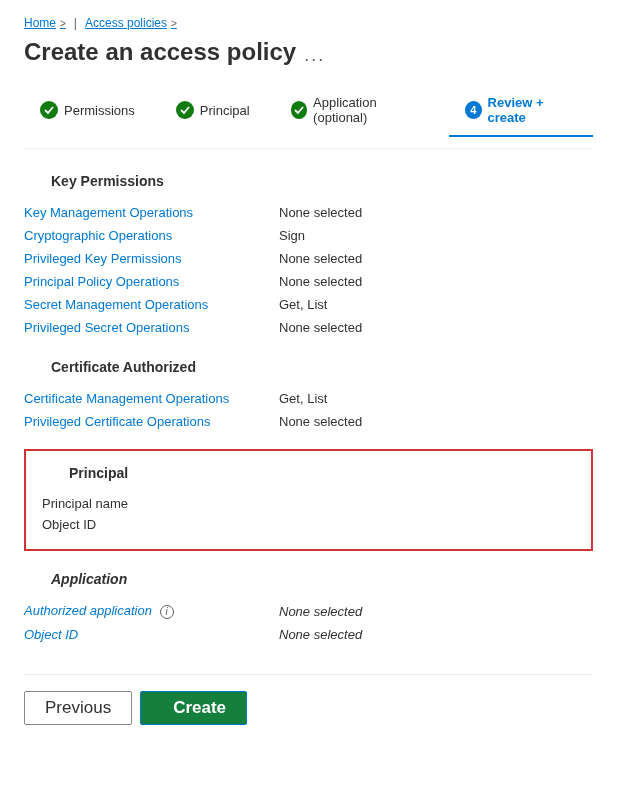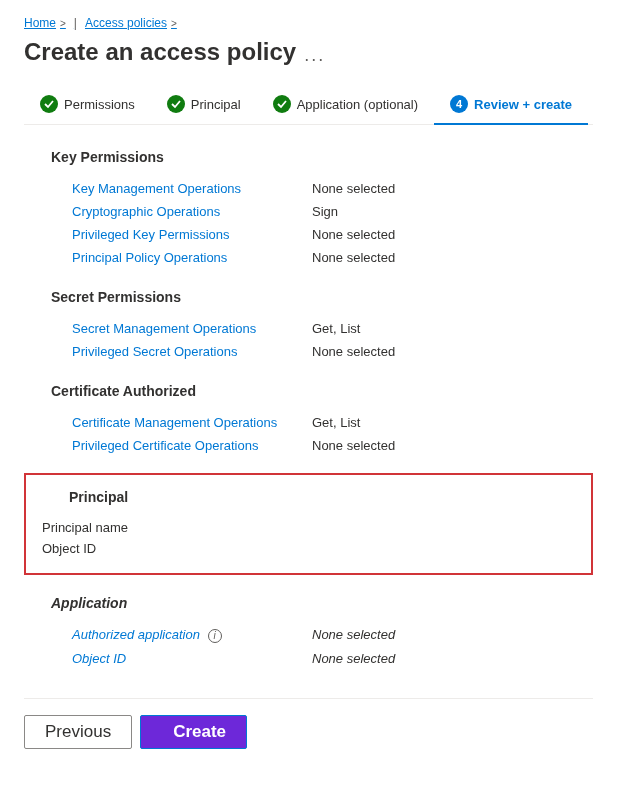--- a/index.html
+++ b/index.html
@@ -62,10 +62,10 @@
     .wizard-tabs {
       display: flex;
       align-items: center;
-      gap: 0;
+      gap: 9px;
       margin-bottom: 24px;
       border-bottom: 1px solid #edebe9;
-      padding-bottom: 0;
+      padding-bottom: 12px;
     }
     .wizard-tab {
       display: flex;

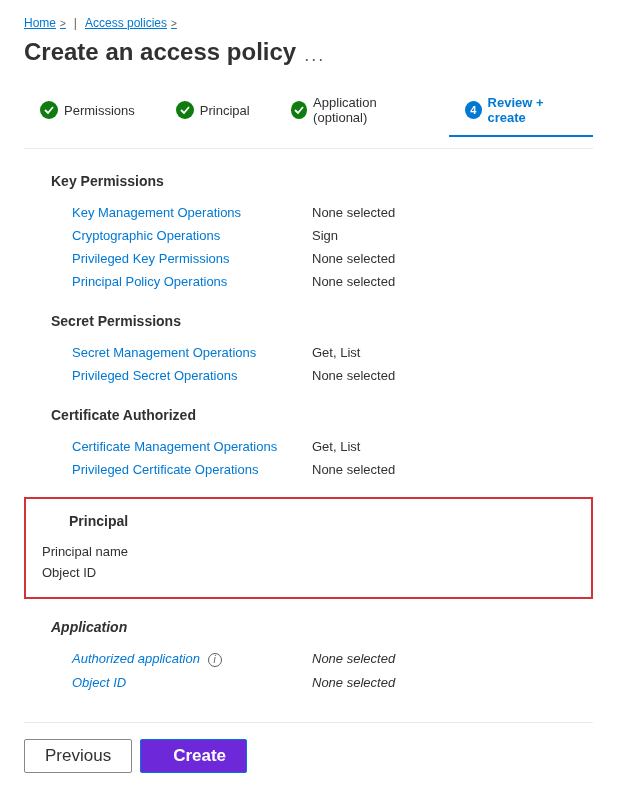--- a/index.html
+++ b/index.html
@@ -119,10 +119,9 @@
 
     .permission-row {
       display: flex;
-      align-items: flex-start;
+      align-items: flex-end;
       padding: 4px 0;
-      gap: 0;
-      margin-left: 48px;
+      gap: 15px;
     }
     .permission-label {
       color: #0078d4;

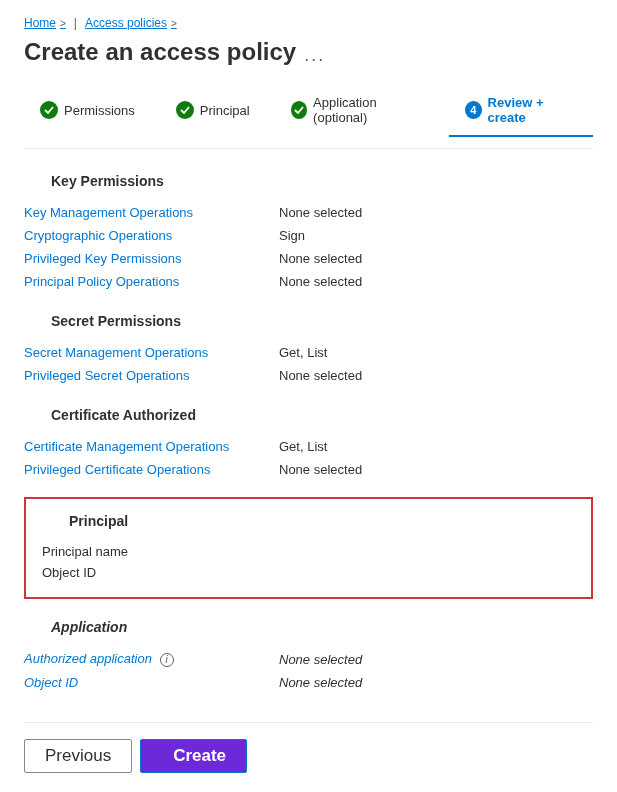--- a/index.html
+++ b/index.html
@@ -279,7 +279,6 @@
   </div>
 
   <div>
-    <div class="section-title">Secret Permissions</div>
 
     <div class="permission-row">
       <span class="permission-label">Secret Management Operations</span>

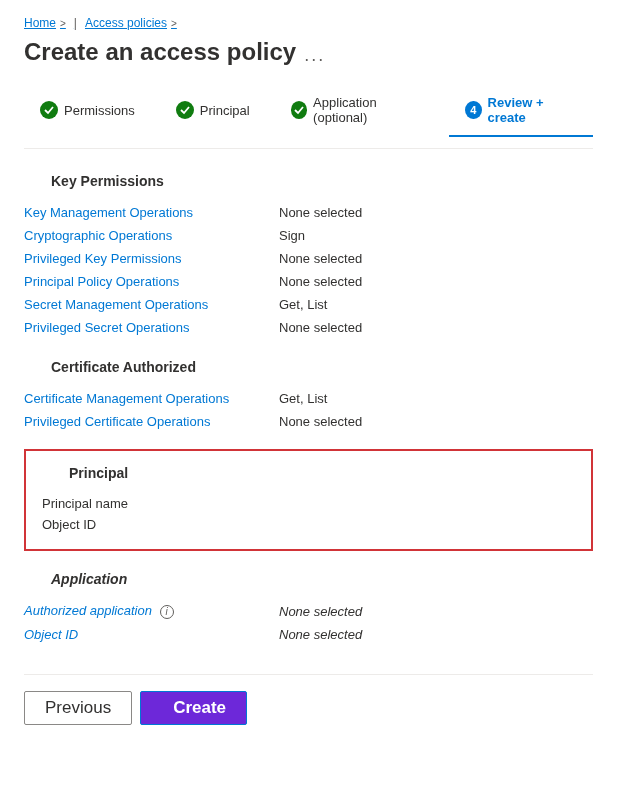--- a/index.html
+++ b/index.html
@@ -191,7 +191,7 @@
       color: #323130;
     }
     .btn-primary {
-      background: #6d28d9;
+      background: #15803d;
       border: 1px solid #0078d4;
       color: #fff;
       font-weight: 600;

